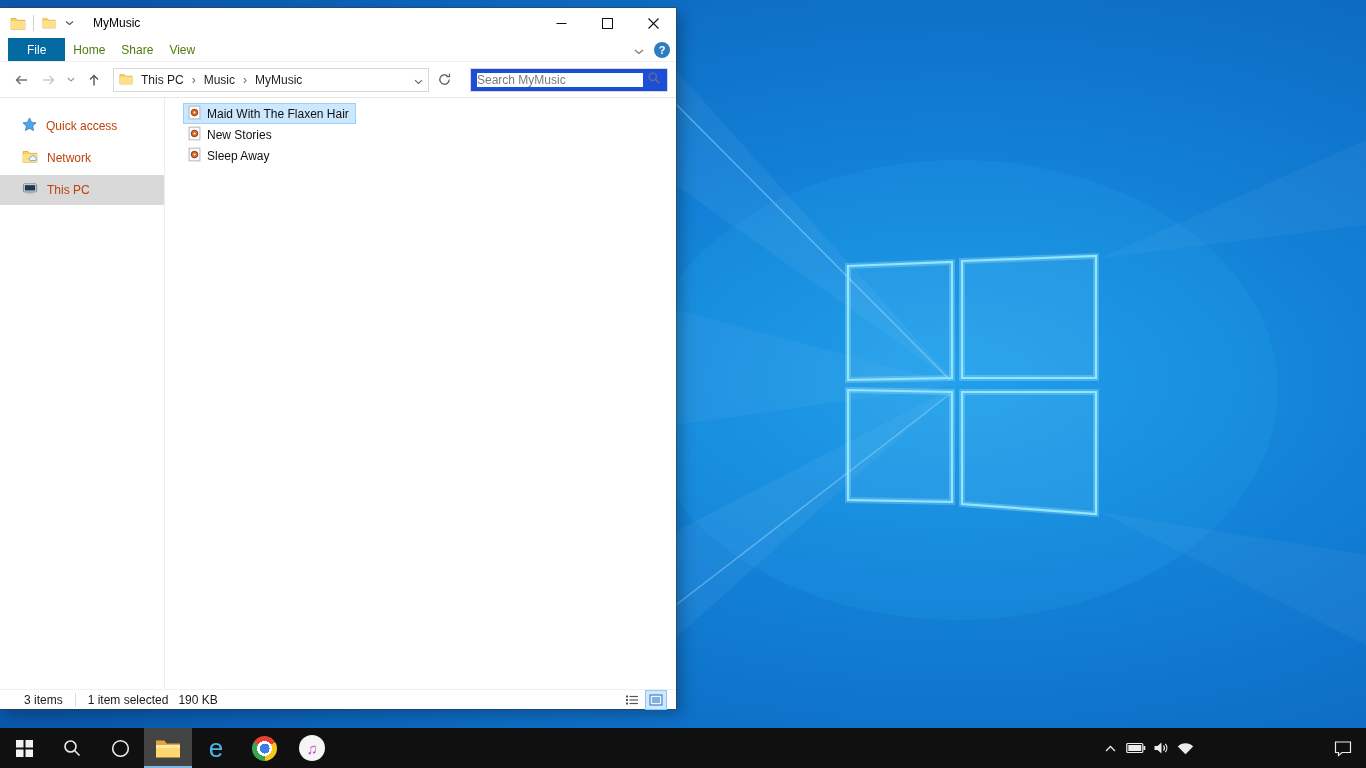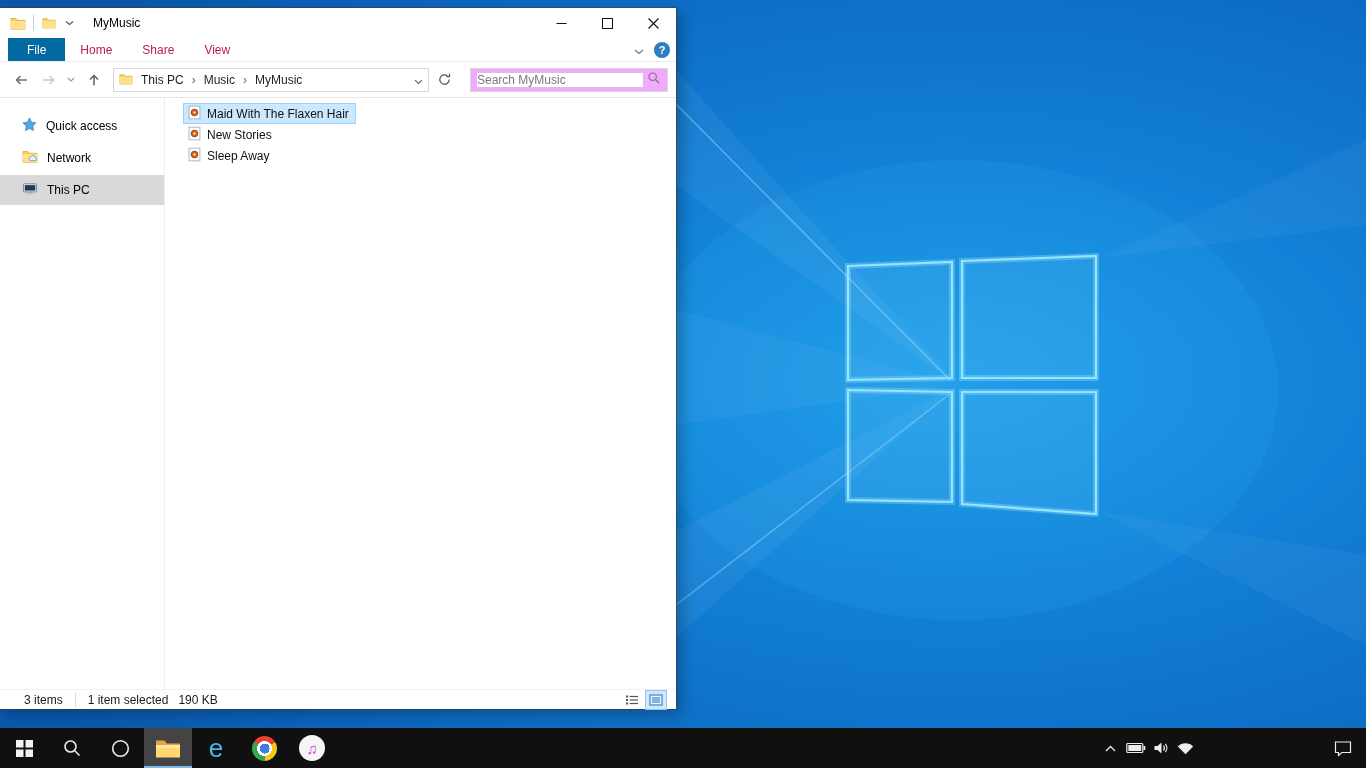--- a/index.html
+++ b/index.html
@@ -21,7 +21,7 @@
 
   .tabsrow { height:24px; display:flex; align-items:stretch; padding-left:8px; position:relative;
              border-bottom:1px solid #eeeeee; flex:none; }
-  .tab { display:flex; align-items:center; padding:0 15px; font-size:12px; color:#be185d; }
+  .tab { display:flex; align-items:center; padding:0 8px; font-size:12px; color:#4d7c0f; }
   .tab.file { background:#0369a1; color:#fff; padding:0 19px; }
   .ribbon-right { position:absolute; right:6px; top:0; height:24px; display:flex; align-items:center; gap:10px; }
   .help-badge { width:16px; height:16px; border-radius:50%; background:#2d7dc1; color:#fff;

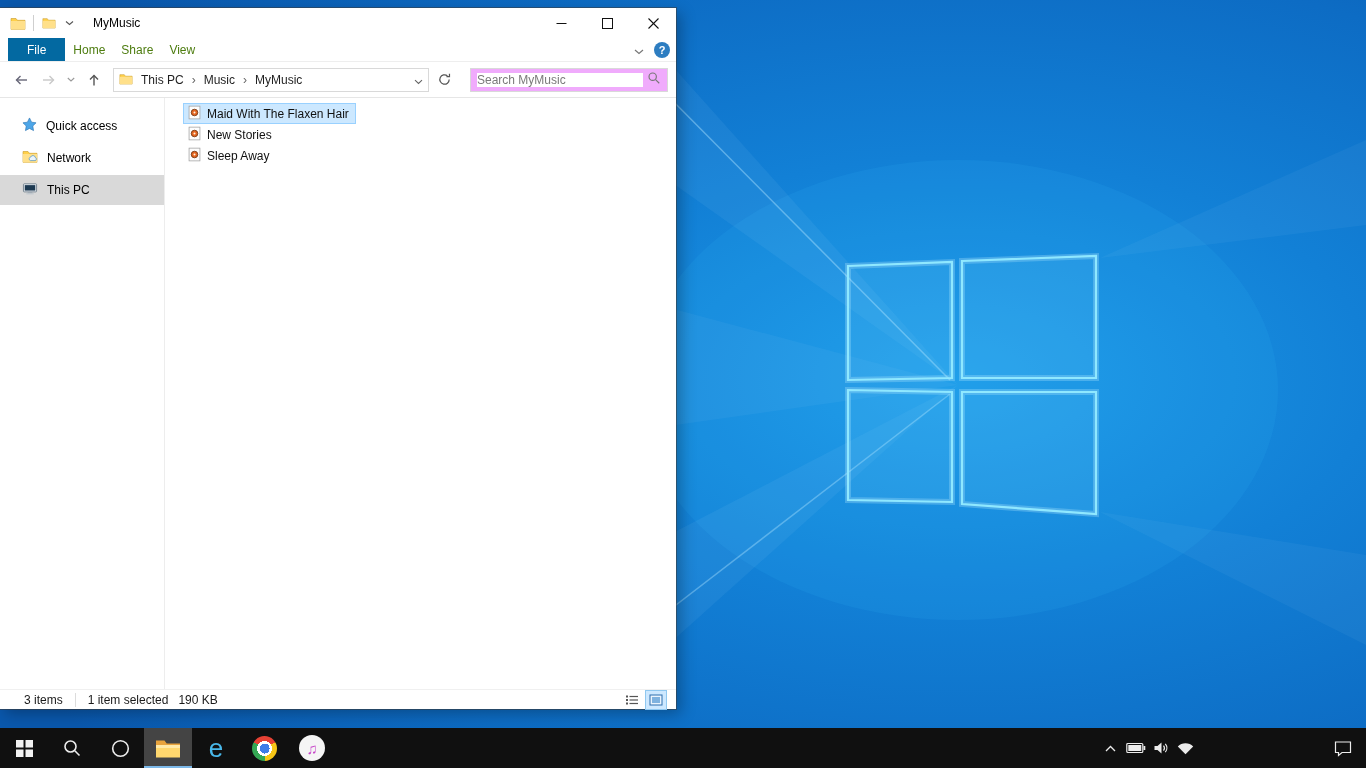--- a/index.html
+++ b/index.html
@@ -36,7 +36,7 @@
   .crumb { font-size:12px; color:#1f1f1f; padding:0 3px; white-space:nowrap; }
   .crumb-sep { font-size:12px; color:#666; }
   .addr-spacer { flex:1; }
-  .searchbox { flex:1; height:24px; border:1px solid #d9d9d9; background:#f0abfc; margin-left:10px;
+  .searchbox { flex:1; height:24px; border:1px solid #d9d9d9; background:#1d4ed8; margin-left:10px;
                display:flex; align-items:center; padding:0 6px; gap:4px; }
   .searchbox input { flex:1; border:none; outline:none; font-size:12px; color:#444;
                      font-family:"Liberation Sans", sans-serif; }

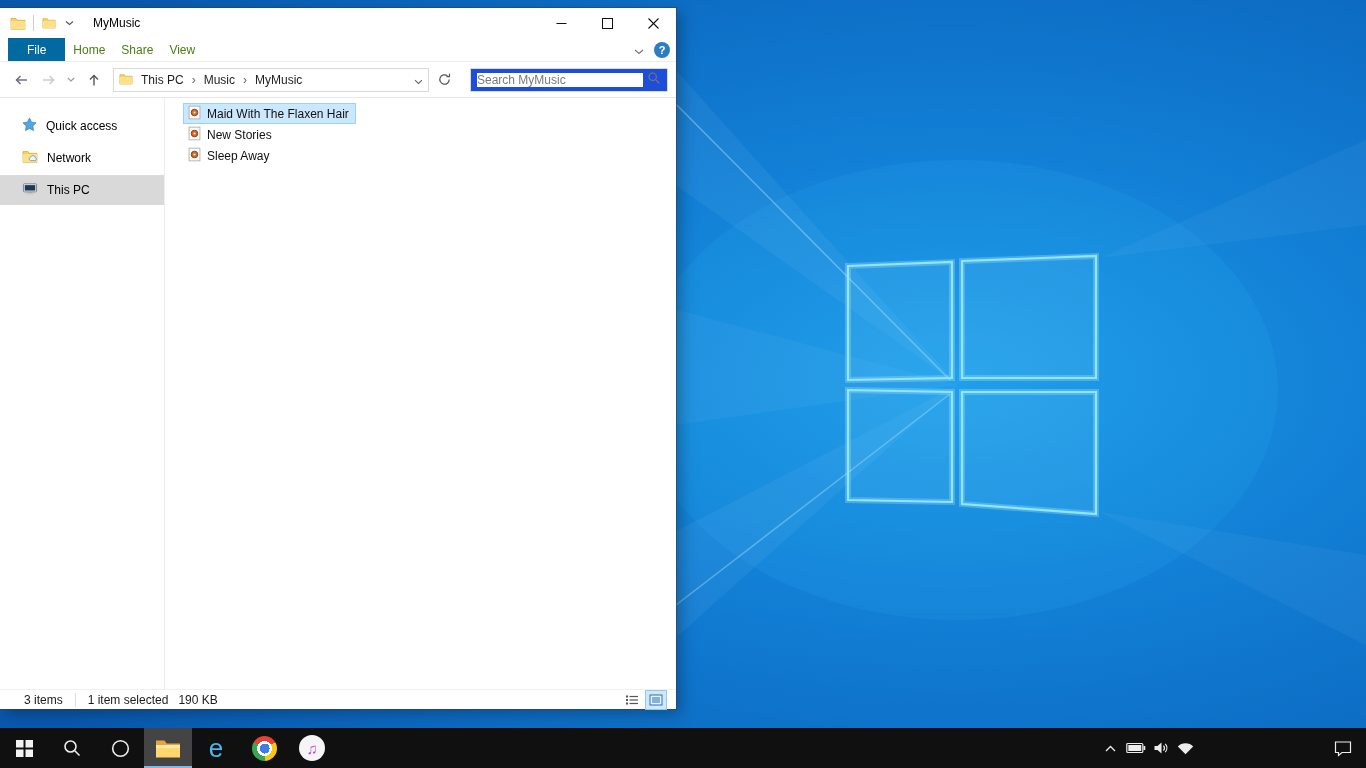--- a/index.html
+++ b/index.html
@@ -45,7 +45,7 @@
   .winbody { flex:1; display:flex; min-height:0; }
   .sidebar { width:165px; flex:none; padding-top:13px; border-right:1px solid #ededed; }
   .side-item { height:30px; margin-bottom:2px; display:flex; align-items:center;
-               padding-left:22px; gap:9px; font-size:12px; color:#000000; cursor:default; }
+               padding-left:22px; gap:9px; font-size:12px; color:#c2410c; cursor:default; }
   .side-item.sel { background:#d9d9d9; }
   .content { flex:1; padding:5px 0 0 18px;text-align:center; }
   .file-row { display:flex; align-items:center; gap:5px; height:21px; width:max-content;

